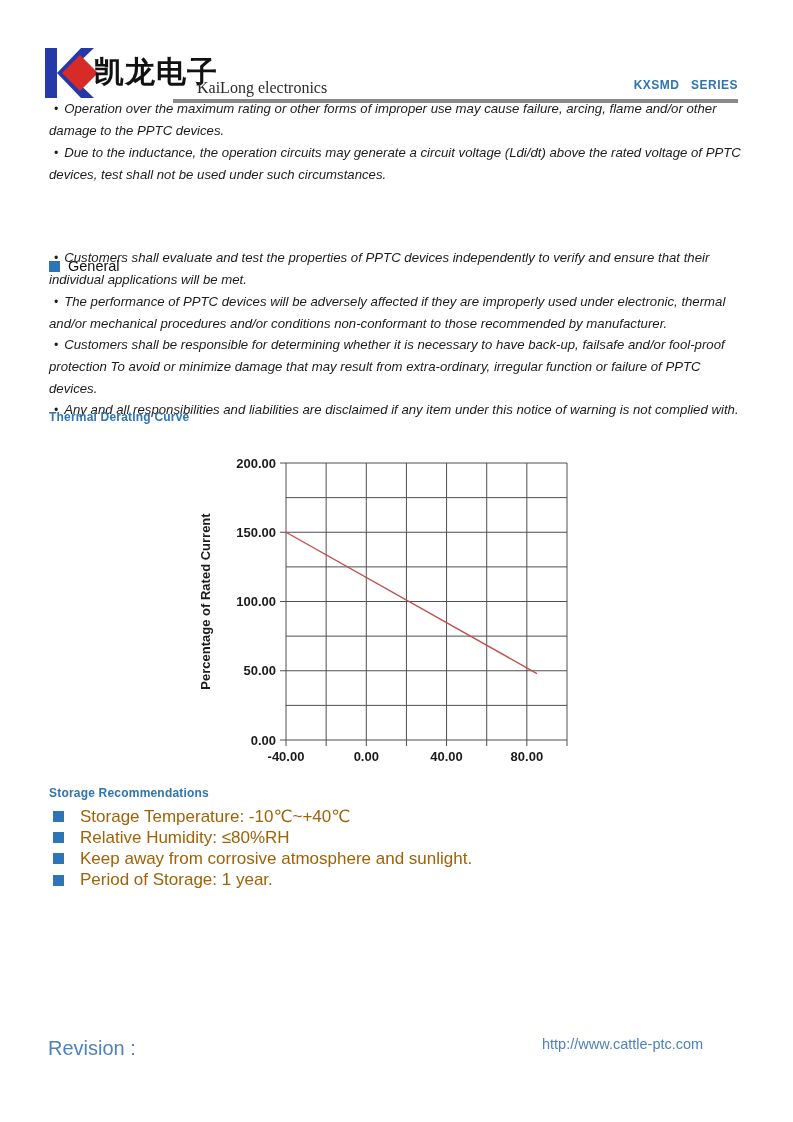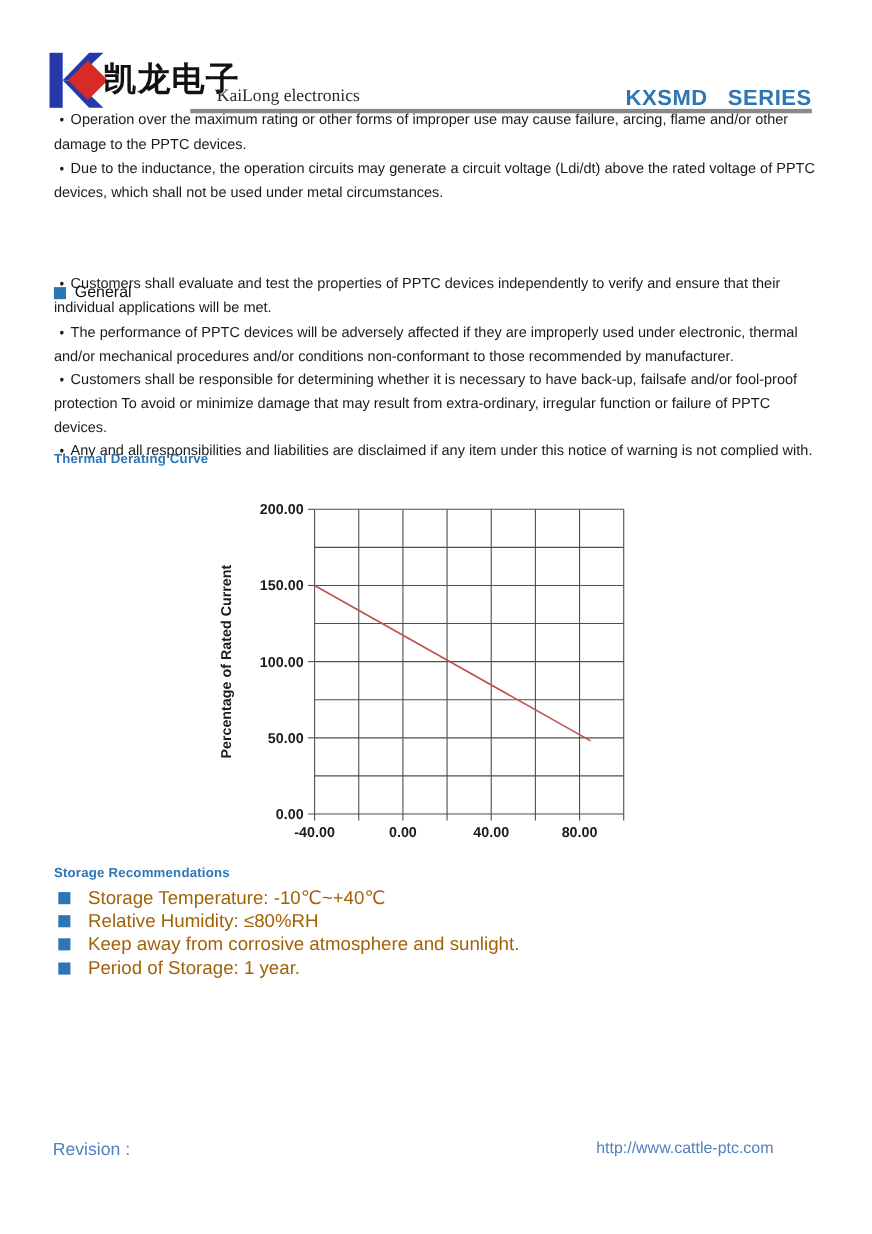--- a/index.html
+++ b/index.html
@@ -20,7 +20,7 @@
     text-align:center;
   }
   .series {
-    position:absolute; right:55px; top:78px; font-size:20px; font-weight:bold;
+    position:absolute; right:55px; top:78px; font-size:12px; font-weight:bold;
     color:var(--accent); white-space:pre; letter-spacing:0.5px;
   }
   .header-rule { position:absolute; left:173px; top:99px; width:565px; height:4px; background:var(--rule-gray); }

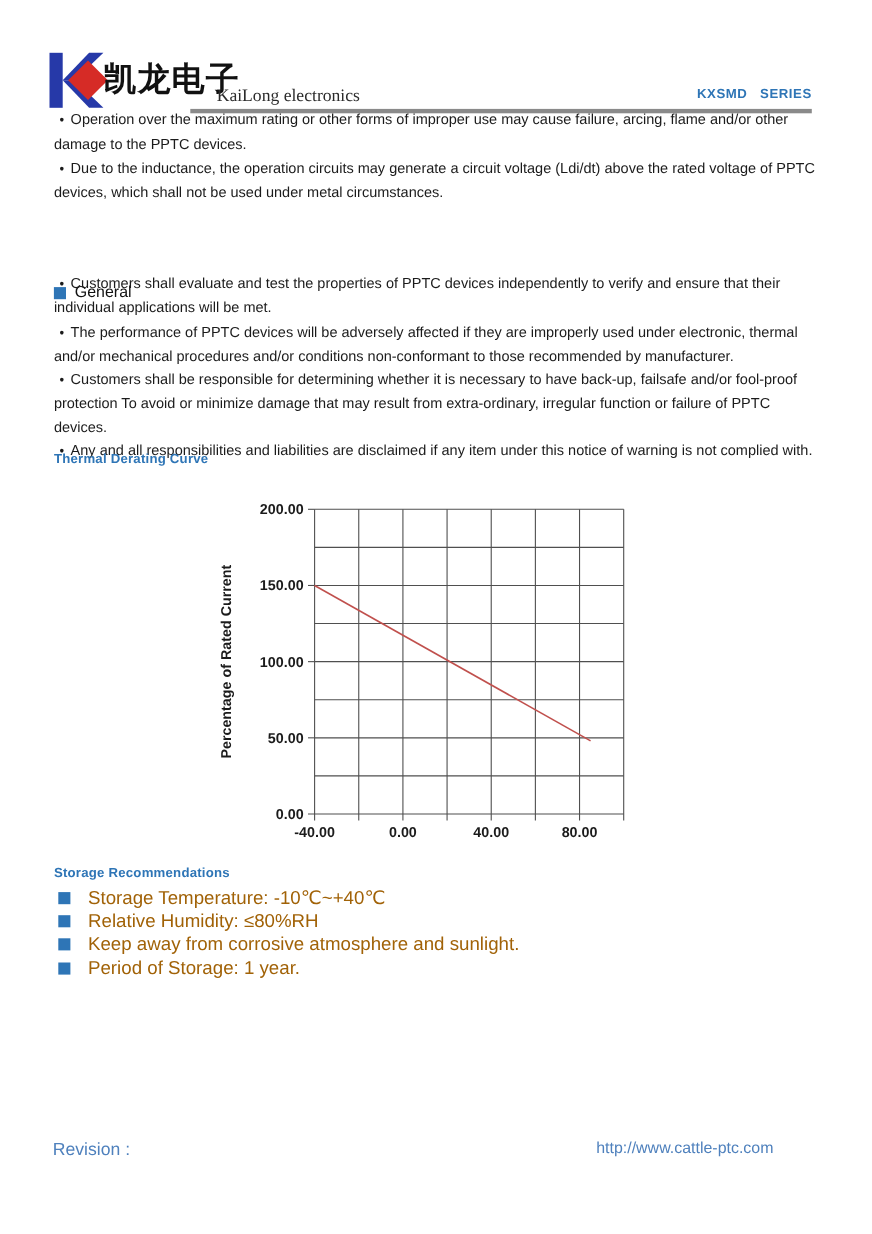--- a/index.html
+++ b/index.html
@@ -26,7 +26,7 @@
   .header-rule { position:absolute; left:173px; top:99px; width:565px; height:4px; background:var(--rule-gray); }
 
   
-  .flow { position:absolute; left:49px; width:701px; }
+  .flow { position:absolute; left:49px; width:701px;font-style:italic; }
   .warnings { top:98px; }
   .general-list { top:247px; }
   .li-dot { font-size:13.2px; line-height:21.3px; color:#1b1b1b; }

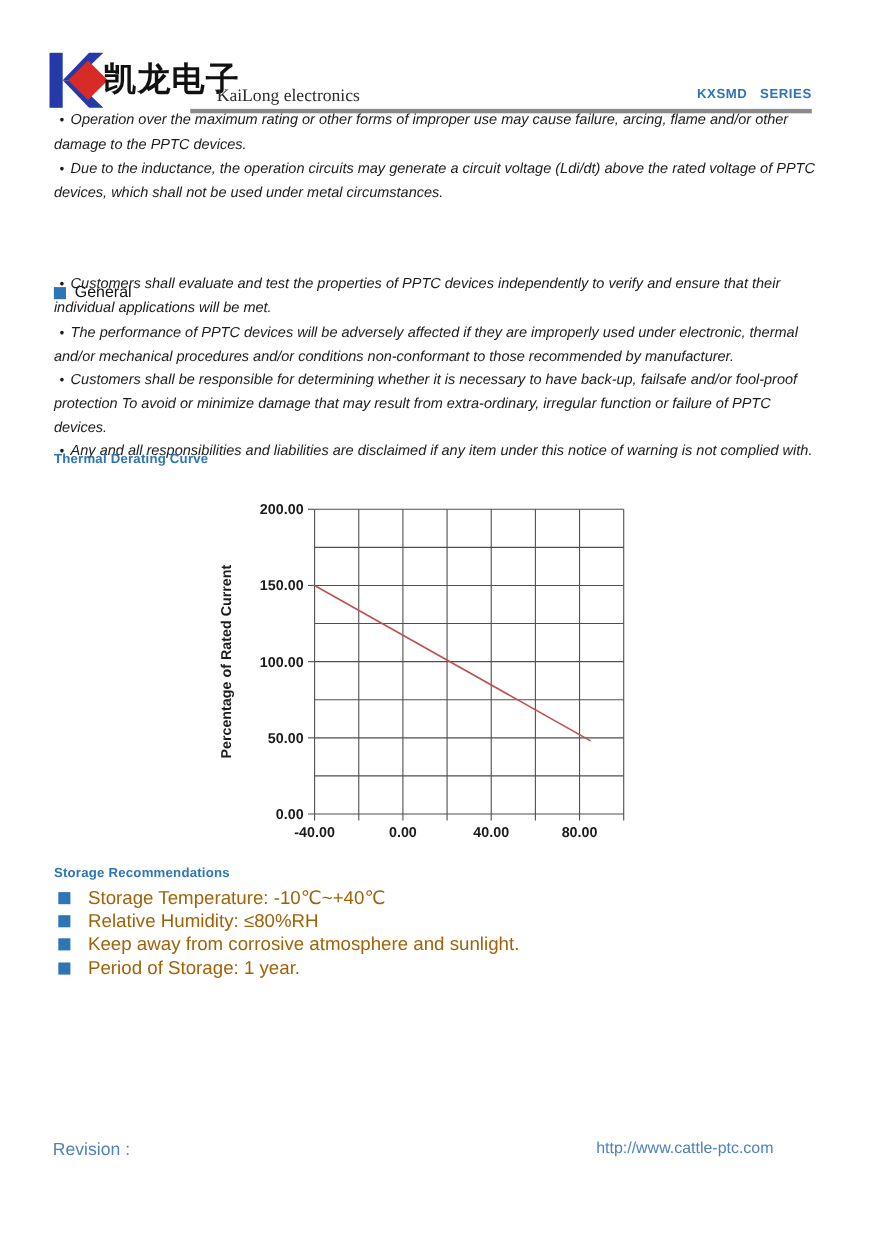--- a/index.html
+++ b/index.html
@@ -74,7 +74,7 @@
 
   <section class="flow warnings">
       <div class="li-dot"><span class="dot">•</span><span>Operation over the maximum rating or other forms of improper use may cause failure, arcing, flame and/or other damage to the PPTC devices.</span></div>
-      <div class="li-dot"><span class="dot">•</span><span>Due to the inductance, the operation circuits may generate a circuit voltage (Ldi/dt) above the rated voltage of PPTC devices, which shall not be used under metal circumstances.</span></div>
+      <div class="li-dot"><span class="dot">•</span><span>Due to the inductance, the operation circuits may generate a circuit voltage (Ldi/dt) above the rated voltage of PPTC devices, test shall not be used under such circumstances.</span></div>
     </section>
 
   <div class="section-title general-title">

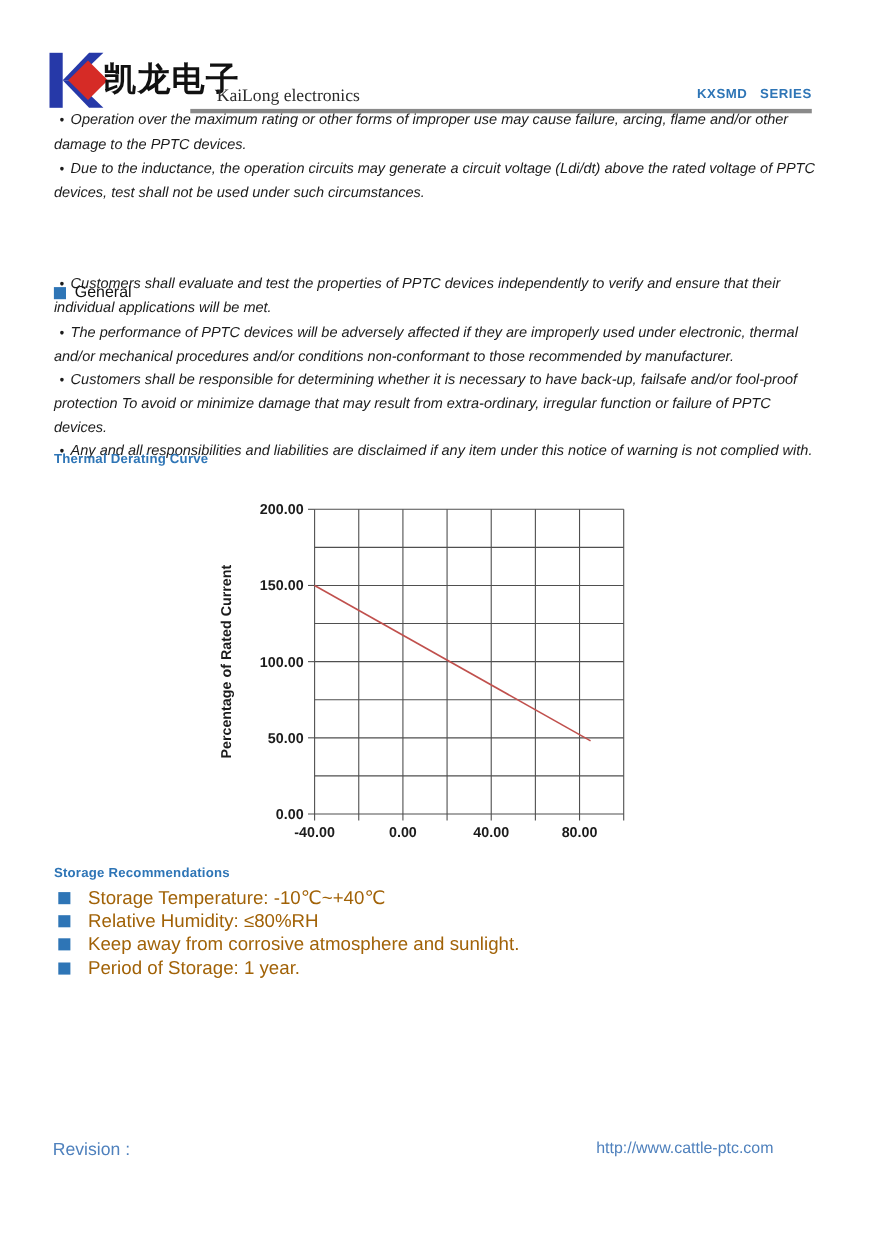--- a/index.html
+++ b/index.html
@@ -53,7 +53,7 @@
   .li-square .sq { margin-right:16px; }
 
   
-  .footer-rev { position:absolute; left:48px;  top:1037px; font-size:16px;   color:var(--footer-blue); }
+  .footer-rev { position:absolute; left:48px;  top:1037px; font-size:20px;   color:var(--footer-blue); }
   .footer-url { position:absolute; left:542px; top:1036px; font-size:14.5px; color:var(--footer-blue);text-align:right; }
 </style>
 </head>

